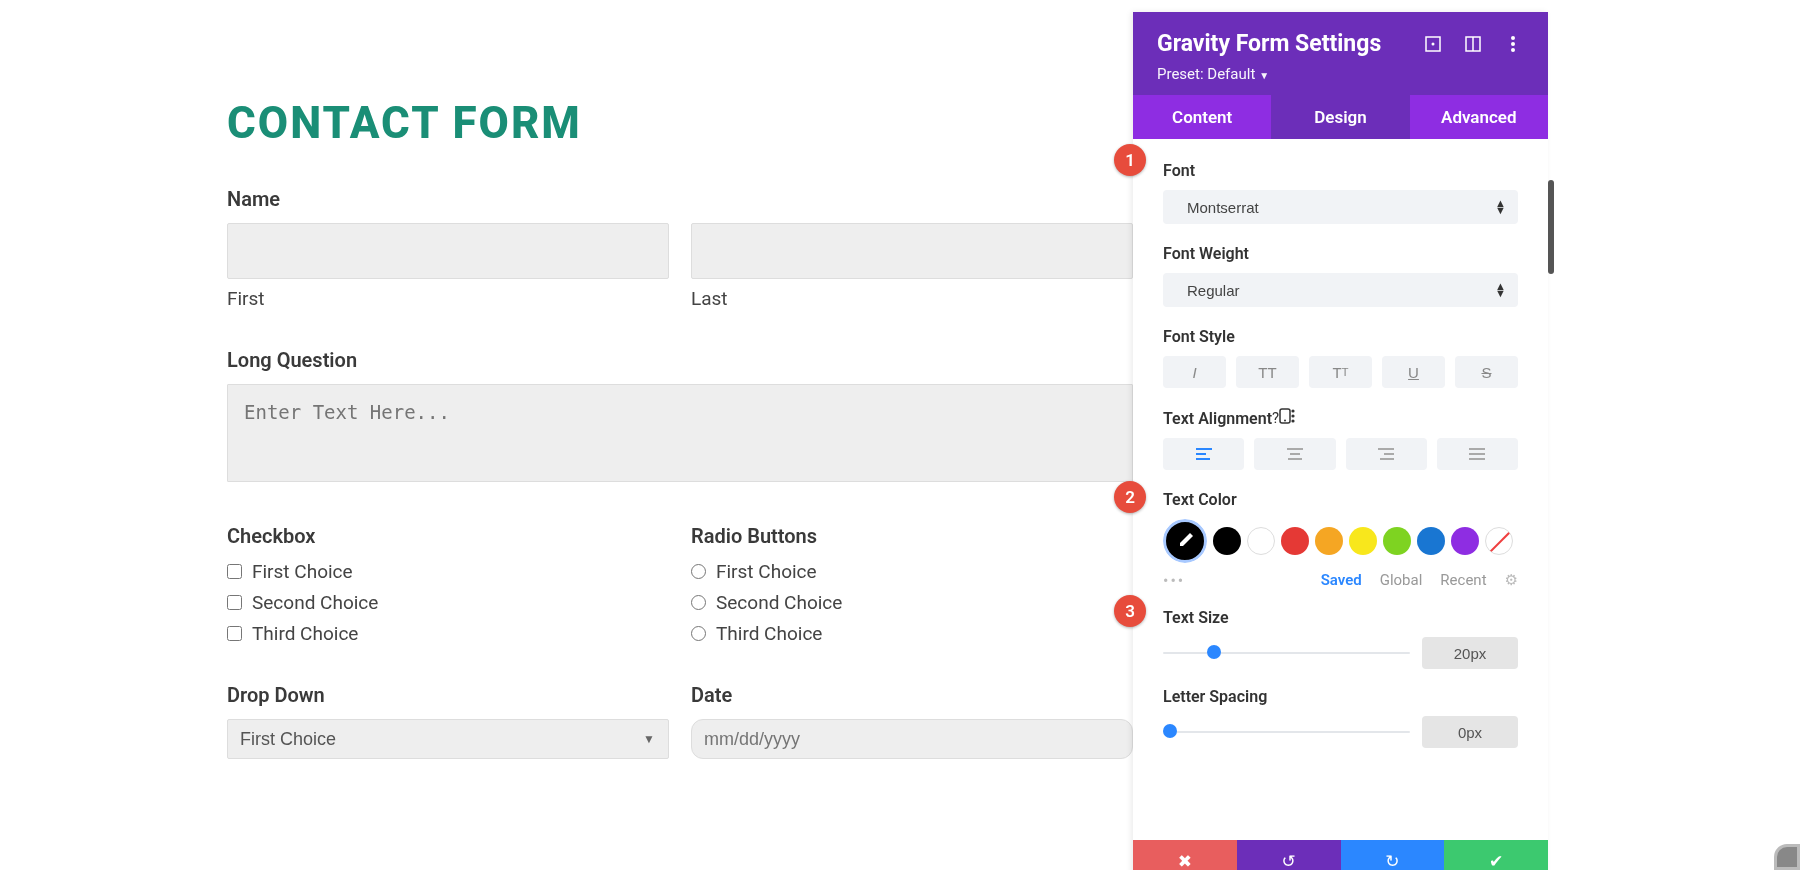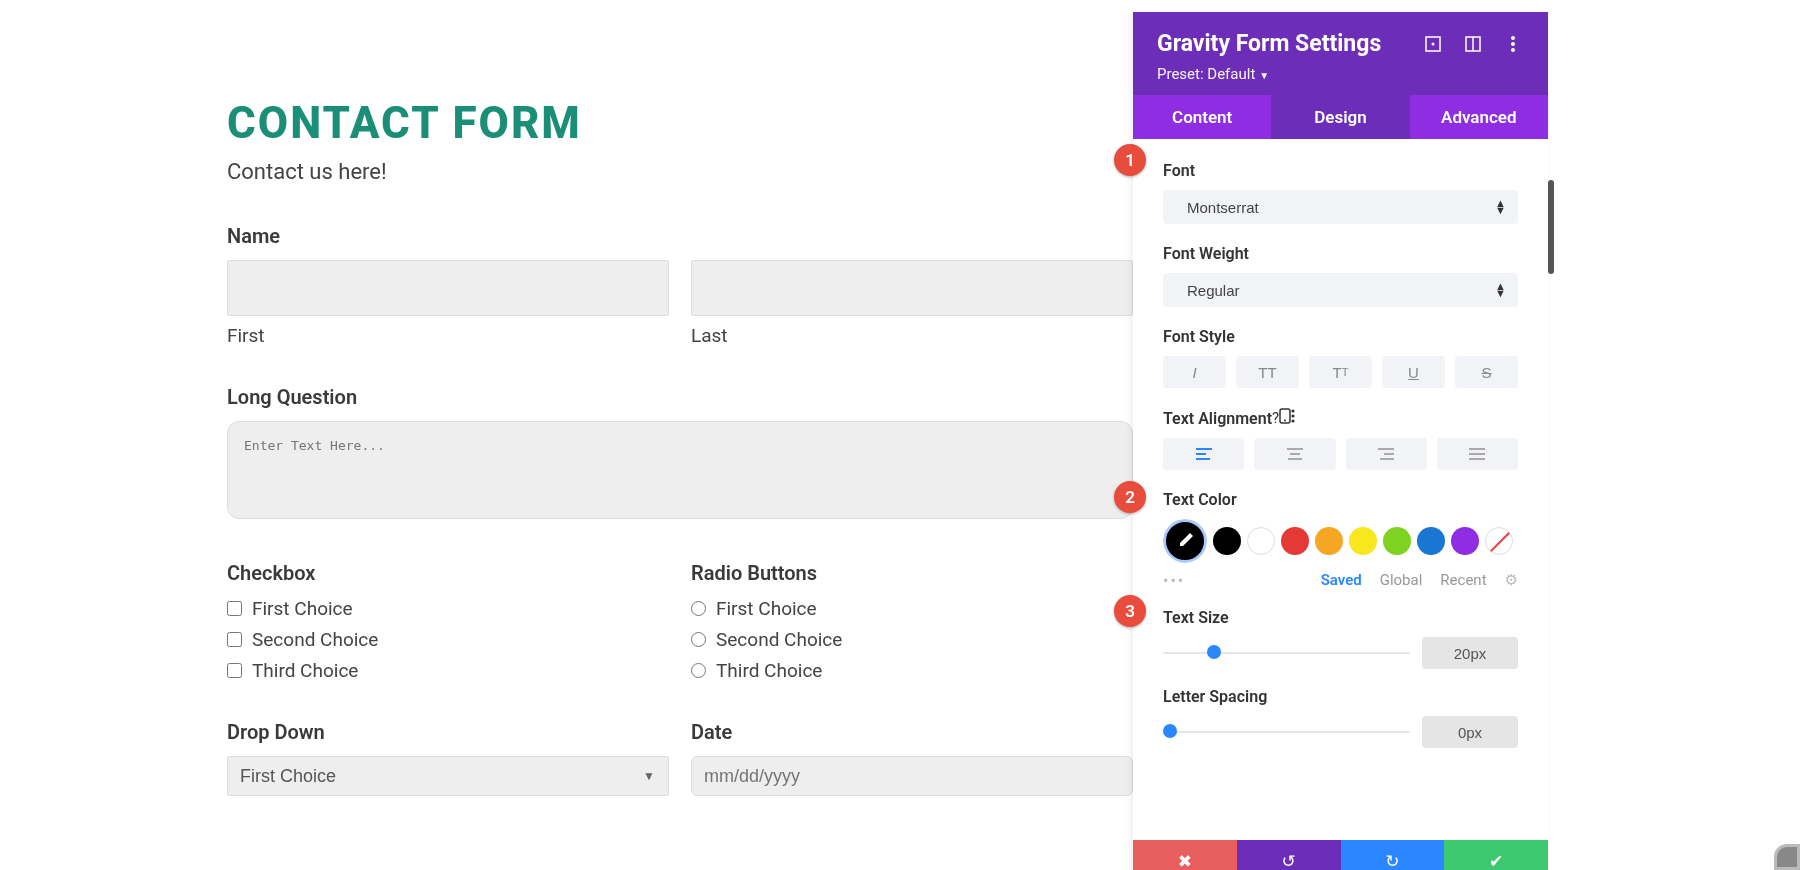--- a/index.html
+++ b/index.html
@@ -79,7 +79,6 @@
 
 <div class="main-area">
   <h1 class="form-title">CONTACT FORM</h1>
-  <div class="form-desc">Contact us here!</div>
 
   <div class="field-label">Name</div>
   <div class="name-row">

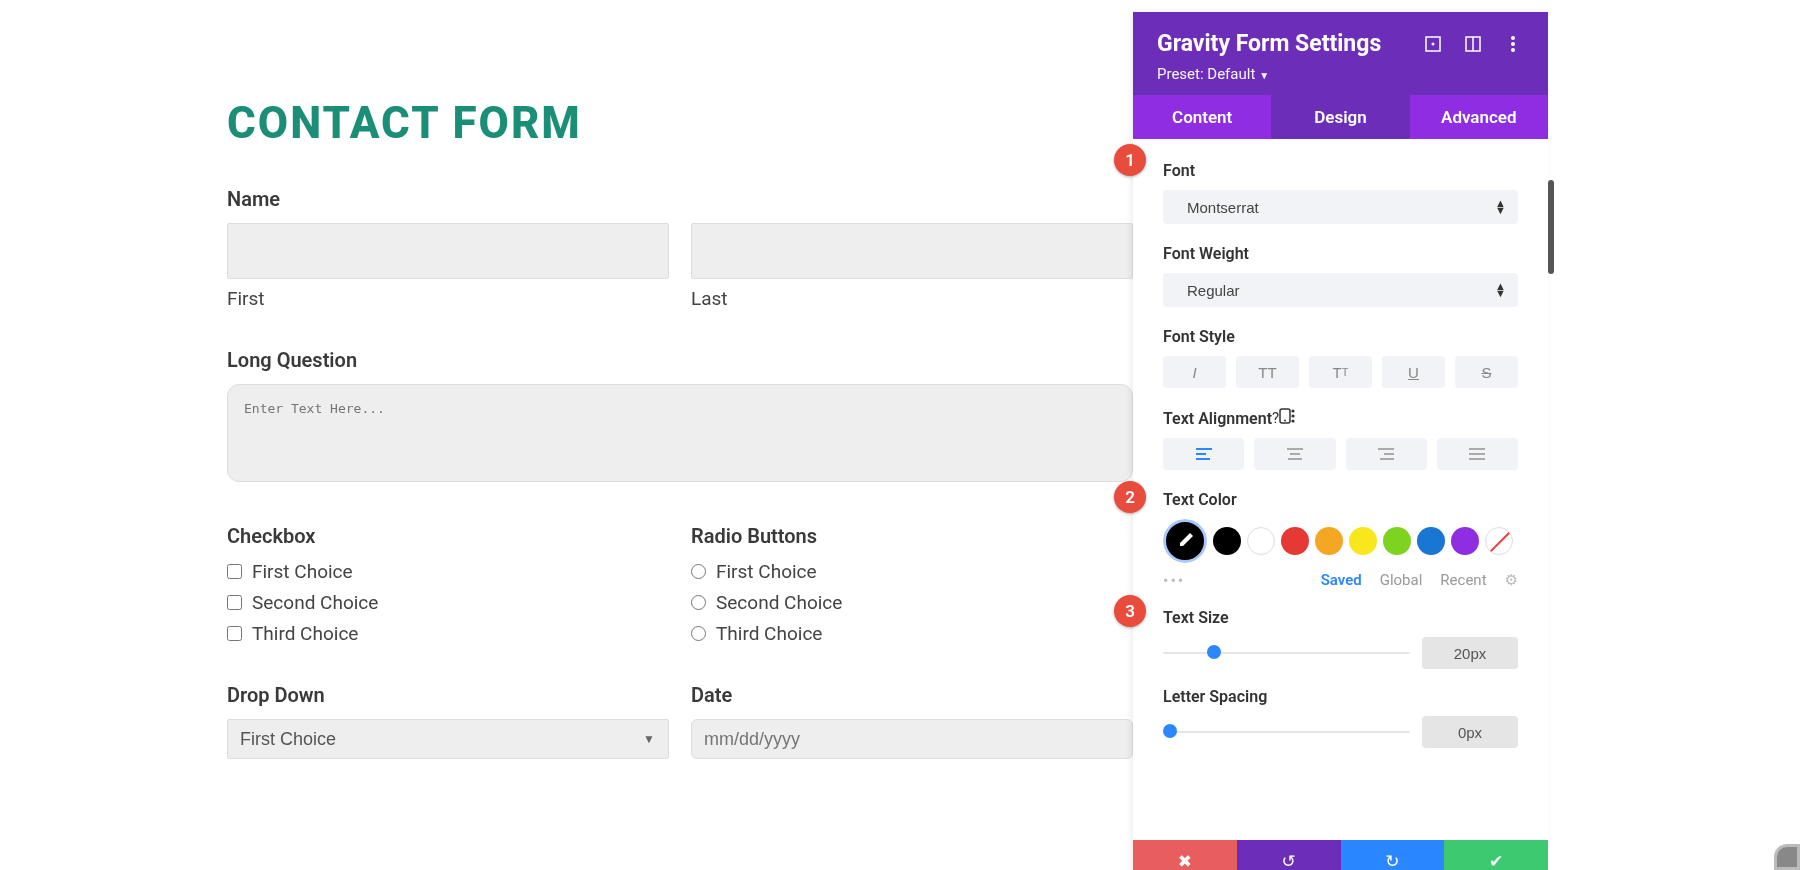--- a/index.html
+++ b/index.html
@@ -12,7 +12,7 @@
 .name-col { flex:1; display:flex; flex-direction:column; }
 .text-input { width: 100%; height: 56px; background: #eeeeee; border:1px solid #ddd; border-radius:2px; padding: 0 16px; font-size:18px; }
 .sub-label { font-size: 19px; color: #444; margin-top:8px; }
-.long-textarea { width: 906px; height: 98px; background:#eeeeee; border:1px solid #ddd; border-radius:12px; padding:16px; font-size:13px; color:#777; resize:none; }
+.long-textarea { width: 906px; height: 98px; background:#eeeeee; border:1px solid #ddd; border-radius:1px; padding:16px; font-size:19px; color:#777; resize:none; }
 .two-col { display:flex; gap:22px; width:906px; }
 .col { flex:1; }
 .choice-list { margin-top:3px; }

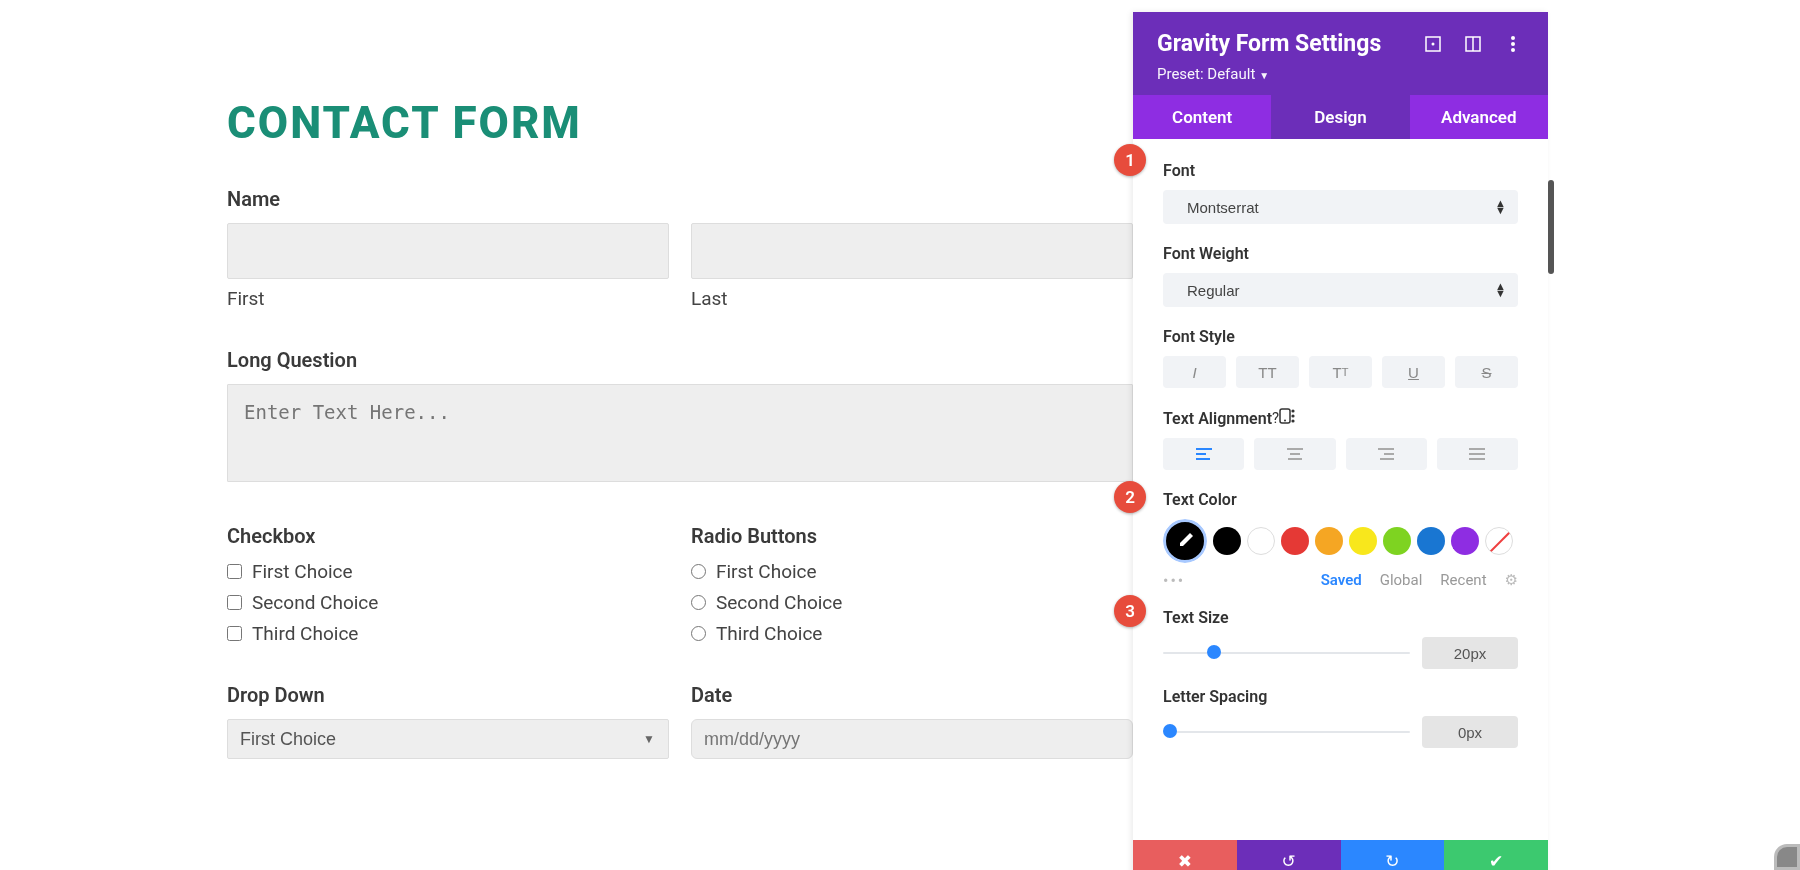--- a/index.html
+++ b/index.html
@@ -21,7 +21,7 @@
 .select-input { width:100%; height:40px; background:#eeeeee; border:1px solid #ddd; border-radius:2px; padding:0 12px; font-size:18px; color:#555; appearance:none; }
 .select-wrap { position:relative; }
 .select-caret { position:absolute; right:14px; top:50%; transform:translateY(-50%); color:#666; font-size:12px; pointer-events:none; }
-.date-input { width:100%; height:40px; background:#eeeeee; border:1px solid #ddd; border-radius:6px; padding:0 12px; font-size:18px; color:#a21caf; }
+.date-input { width:100%; height:40px; background:#eeeeee; border:1px solid #ddd; border-radius:12px; padding:0 12px; font-size:18px; color:#a21caf; }
 
 .panel { position:absolute; right:252px; top:12px; width:415px; height:870px; background:#fff; box-shadow:-2px 0 6px rgba(0,0,0,.08); display:flex; flex-direction:column; }
 .panel-header { background:#6c2eb9; color:#fff; padding:18px 24px 12px; }

